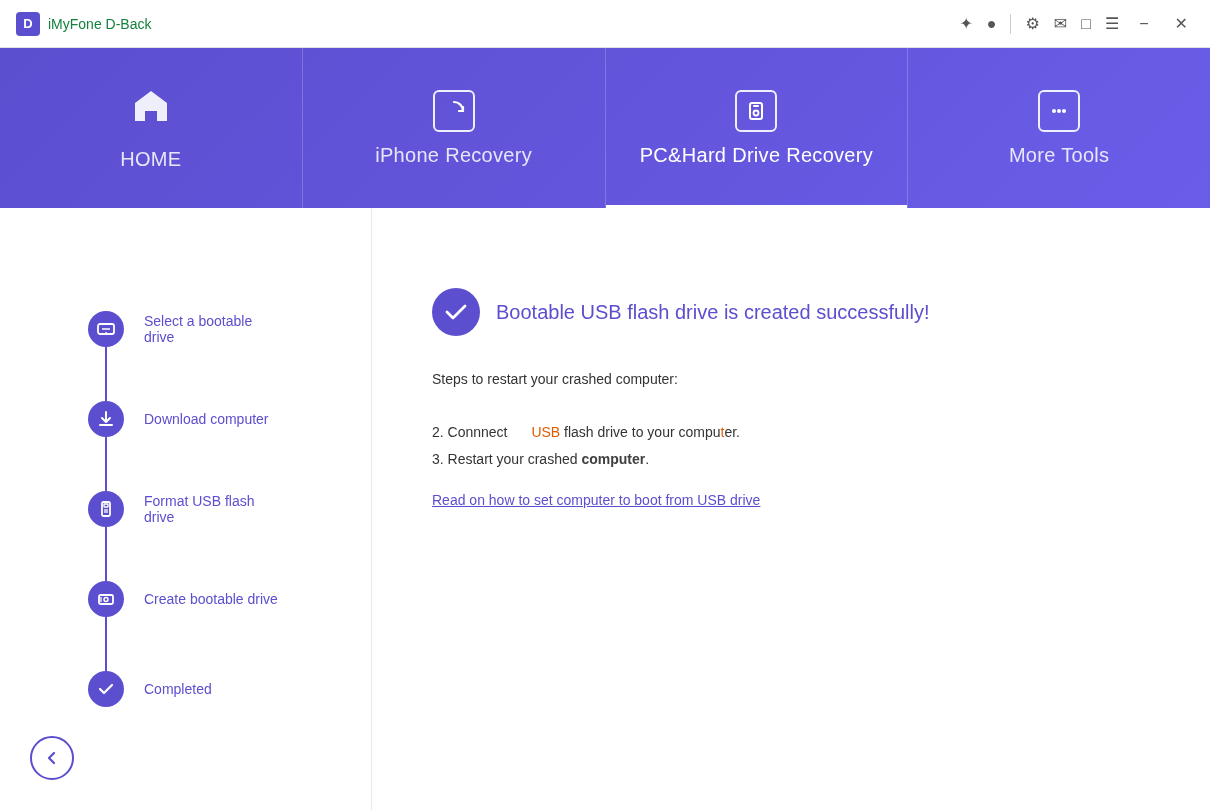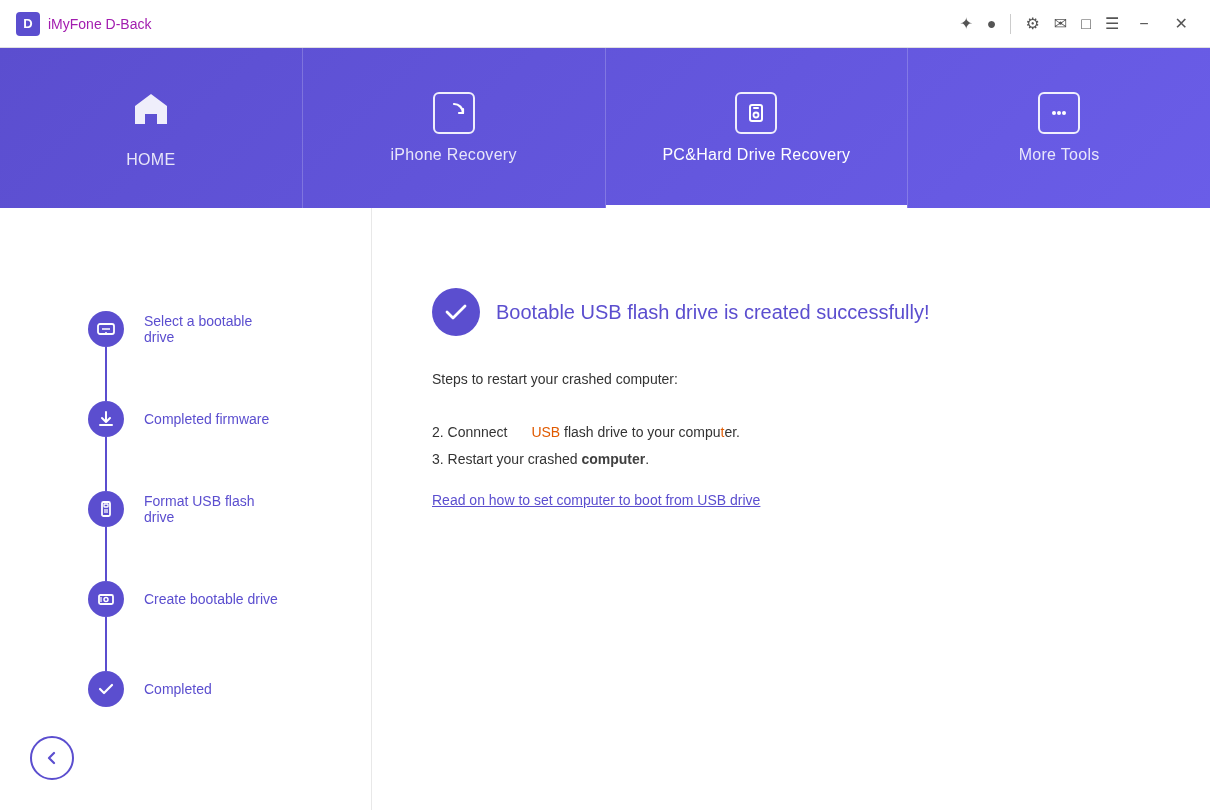--- a/index.html
+++ b/index.html
@@ -29,7 +29,7 @@
     }
     .app-title {
       font-size: 14px;
-      color: #a21caf;
+      color: #15803d;
       font-weight: 500;
     }
     .title-right {

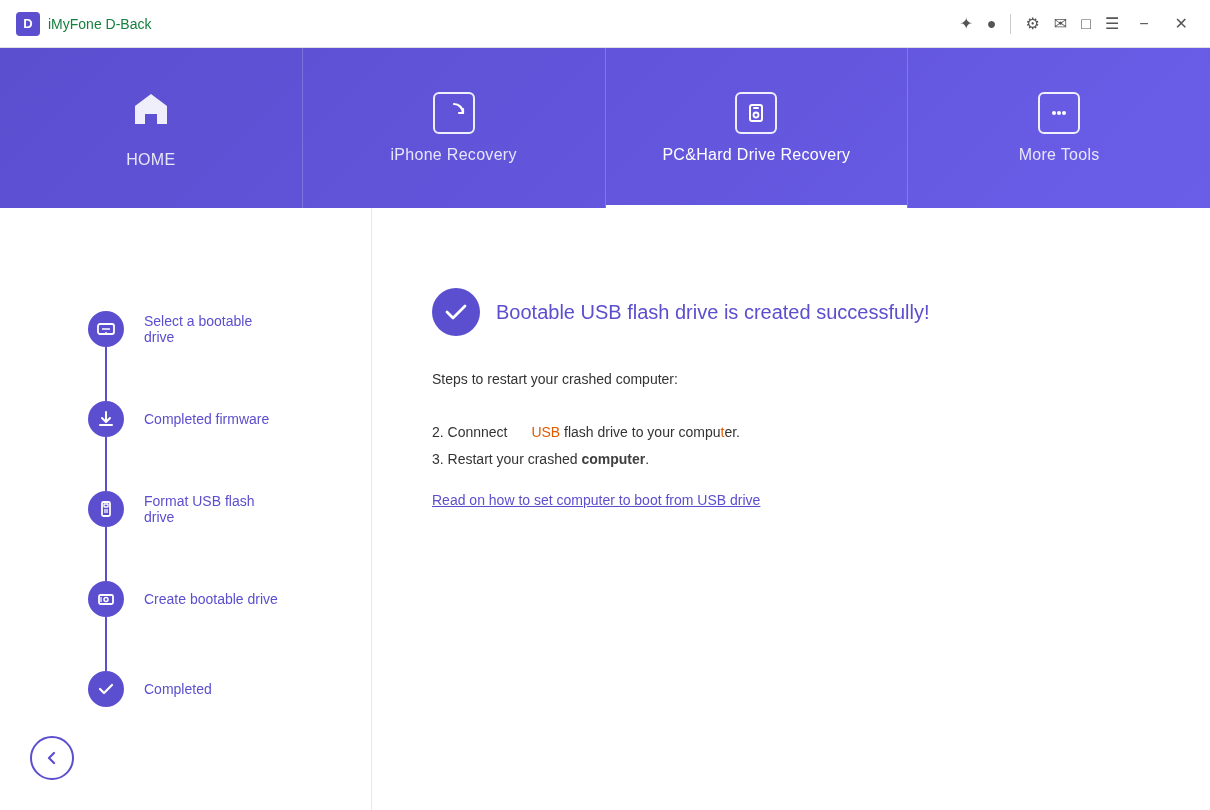--- a/index.html
+++ b/index.html
@@ -85,7 +85,7 @@
       background: #fff;
     }
     .nav-label {
-      font-size: 16px;
+      font-size: 20px;
       font-weight: 400;
       letter-spacing: 0.3px;
     }

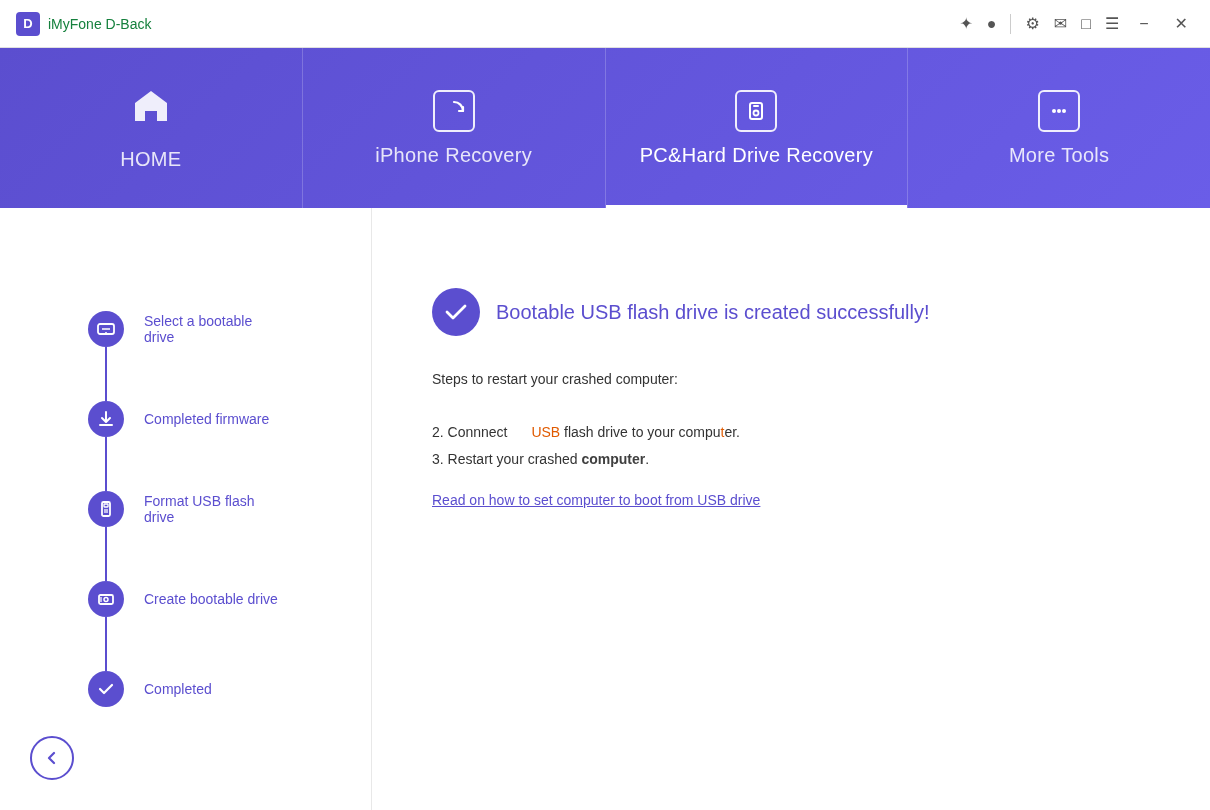--- a/index.html
+++ b/index.html
@@ -319,7 +319,7 @@
             <line x1="3" y1="15" x2="15" y2="15" stroke="white" stroke-width="2" stroke-linecap="round"></line>
           </svg>
         </div>
-        <span class="step-label">Completed firmware</span>
+        <span class="step-label">Download computer</span>
       </div>
       <div class="step-connector"></div>
 

